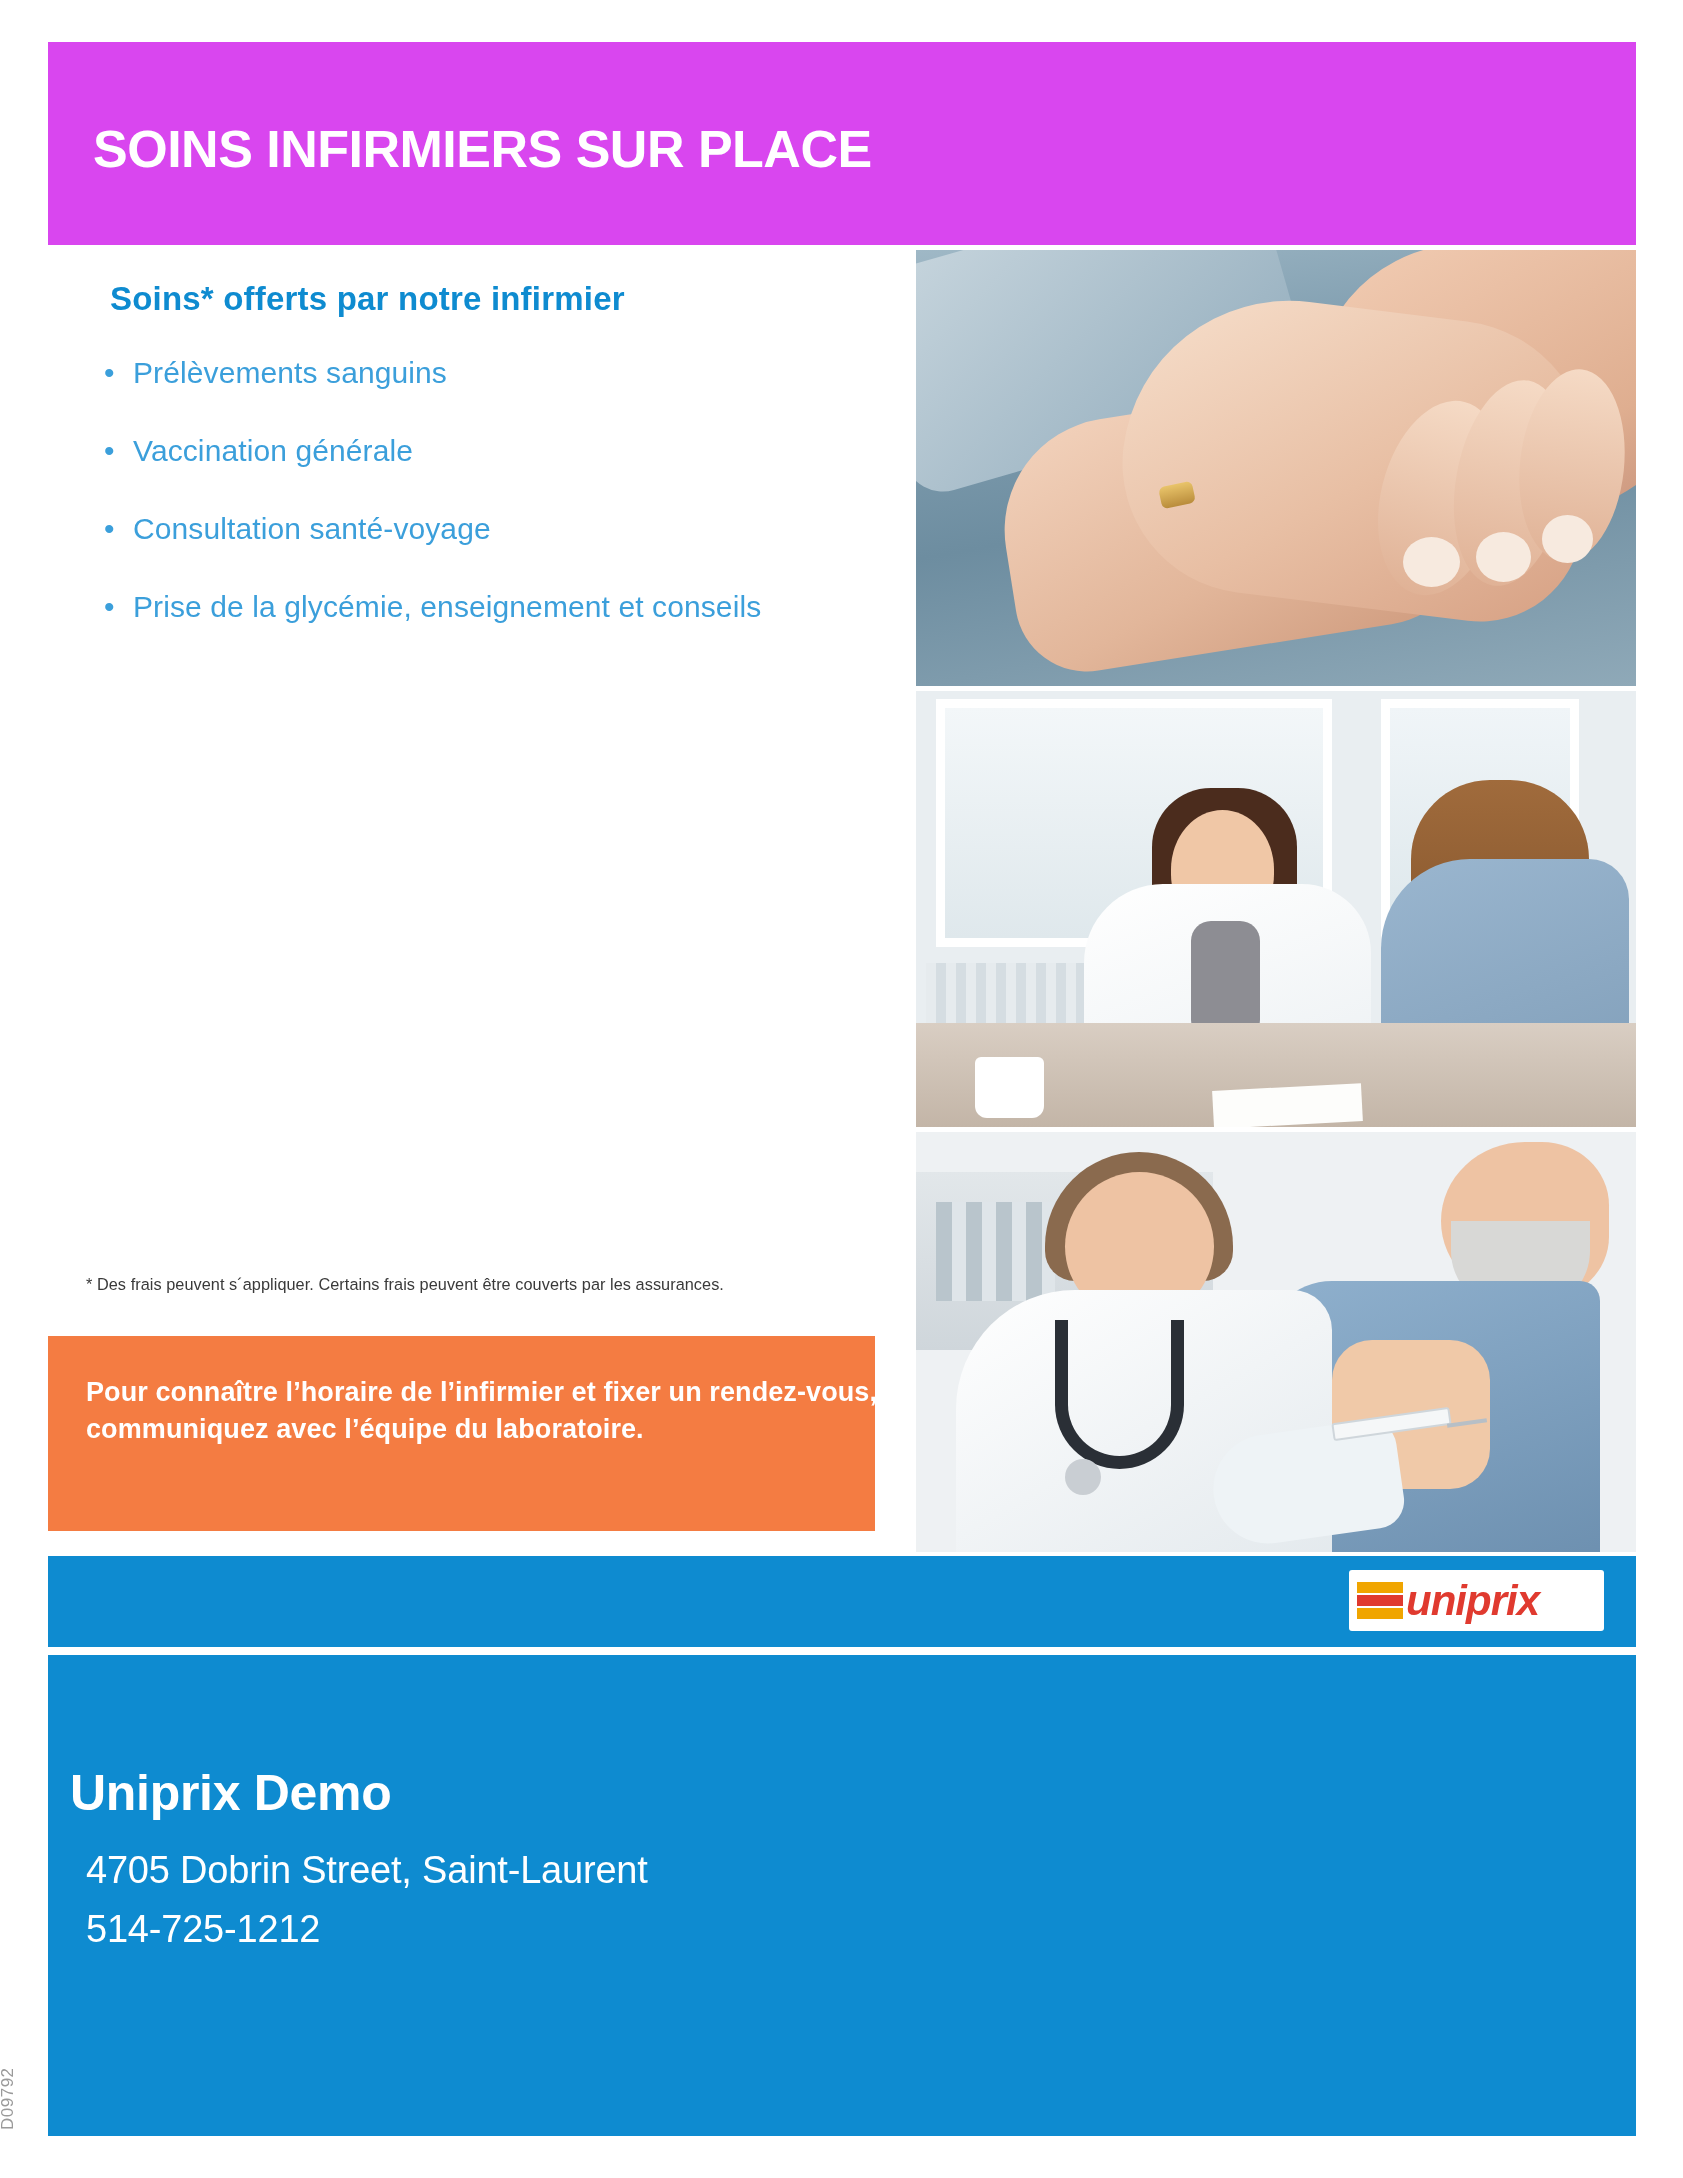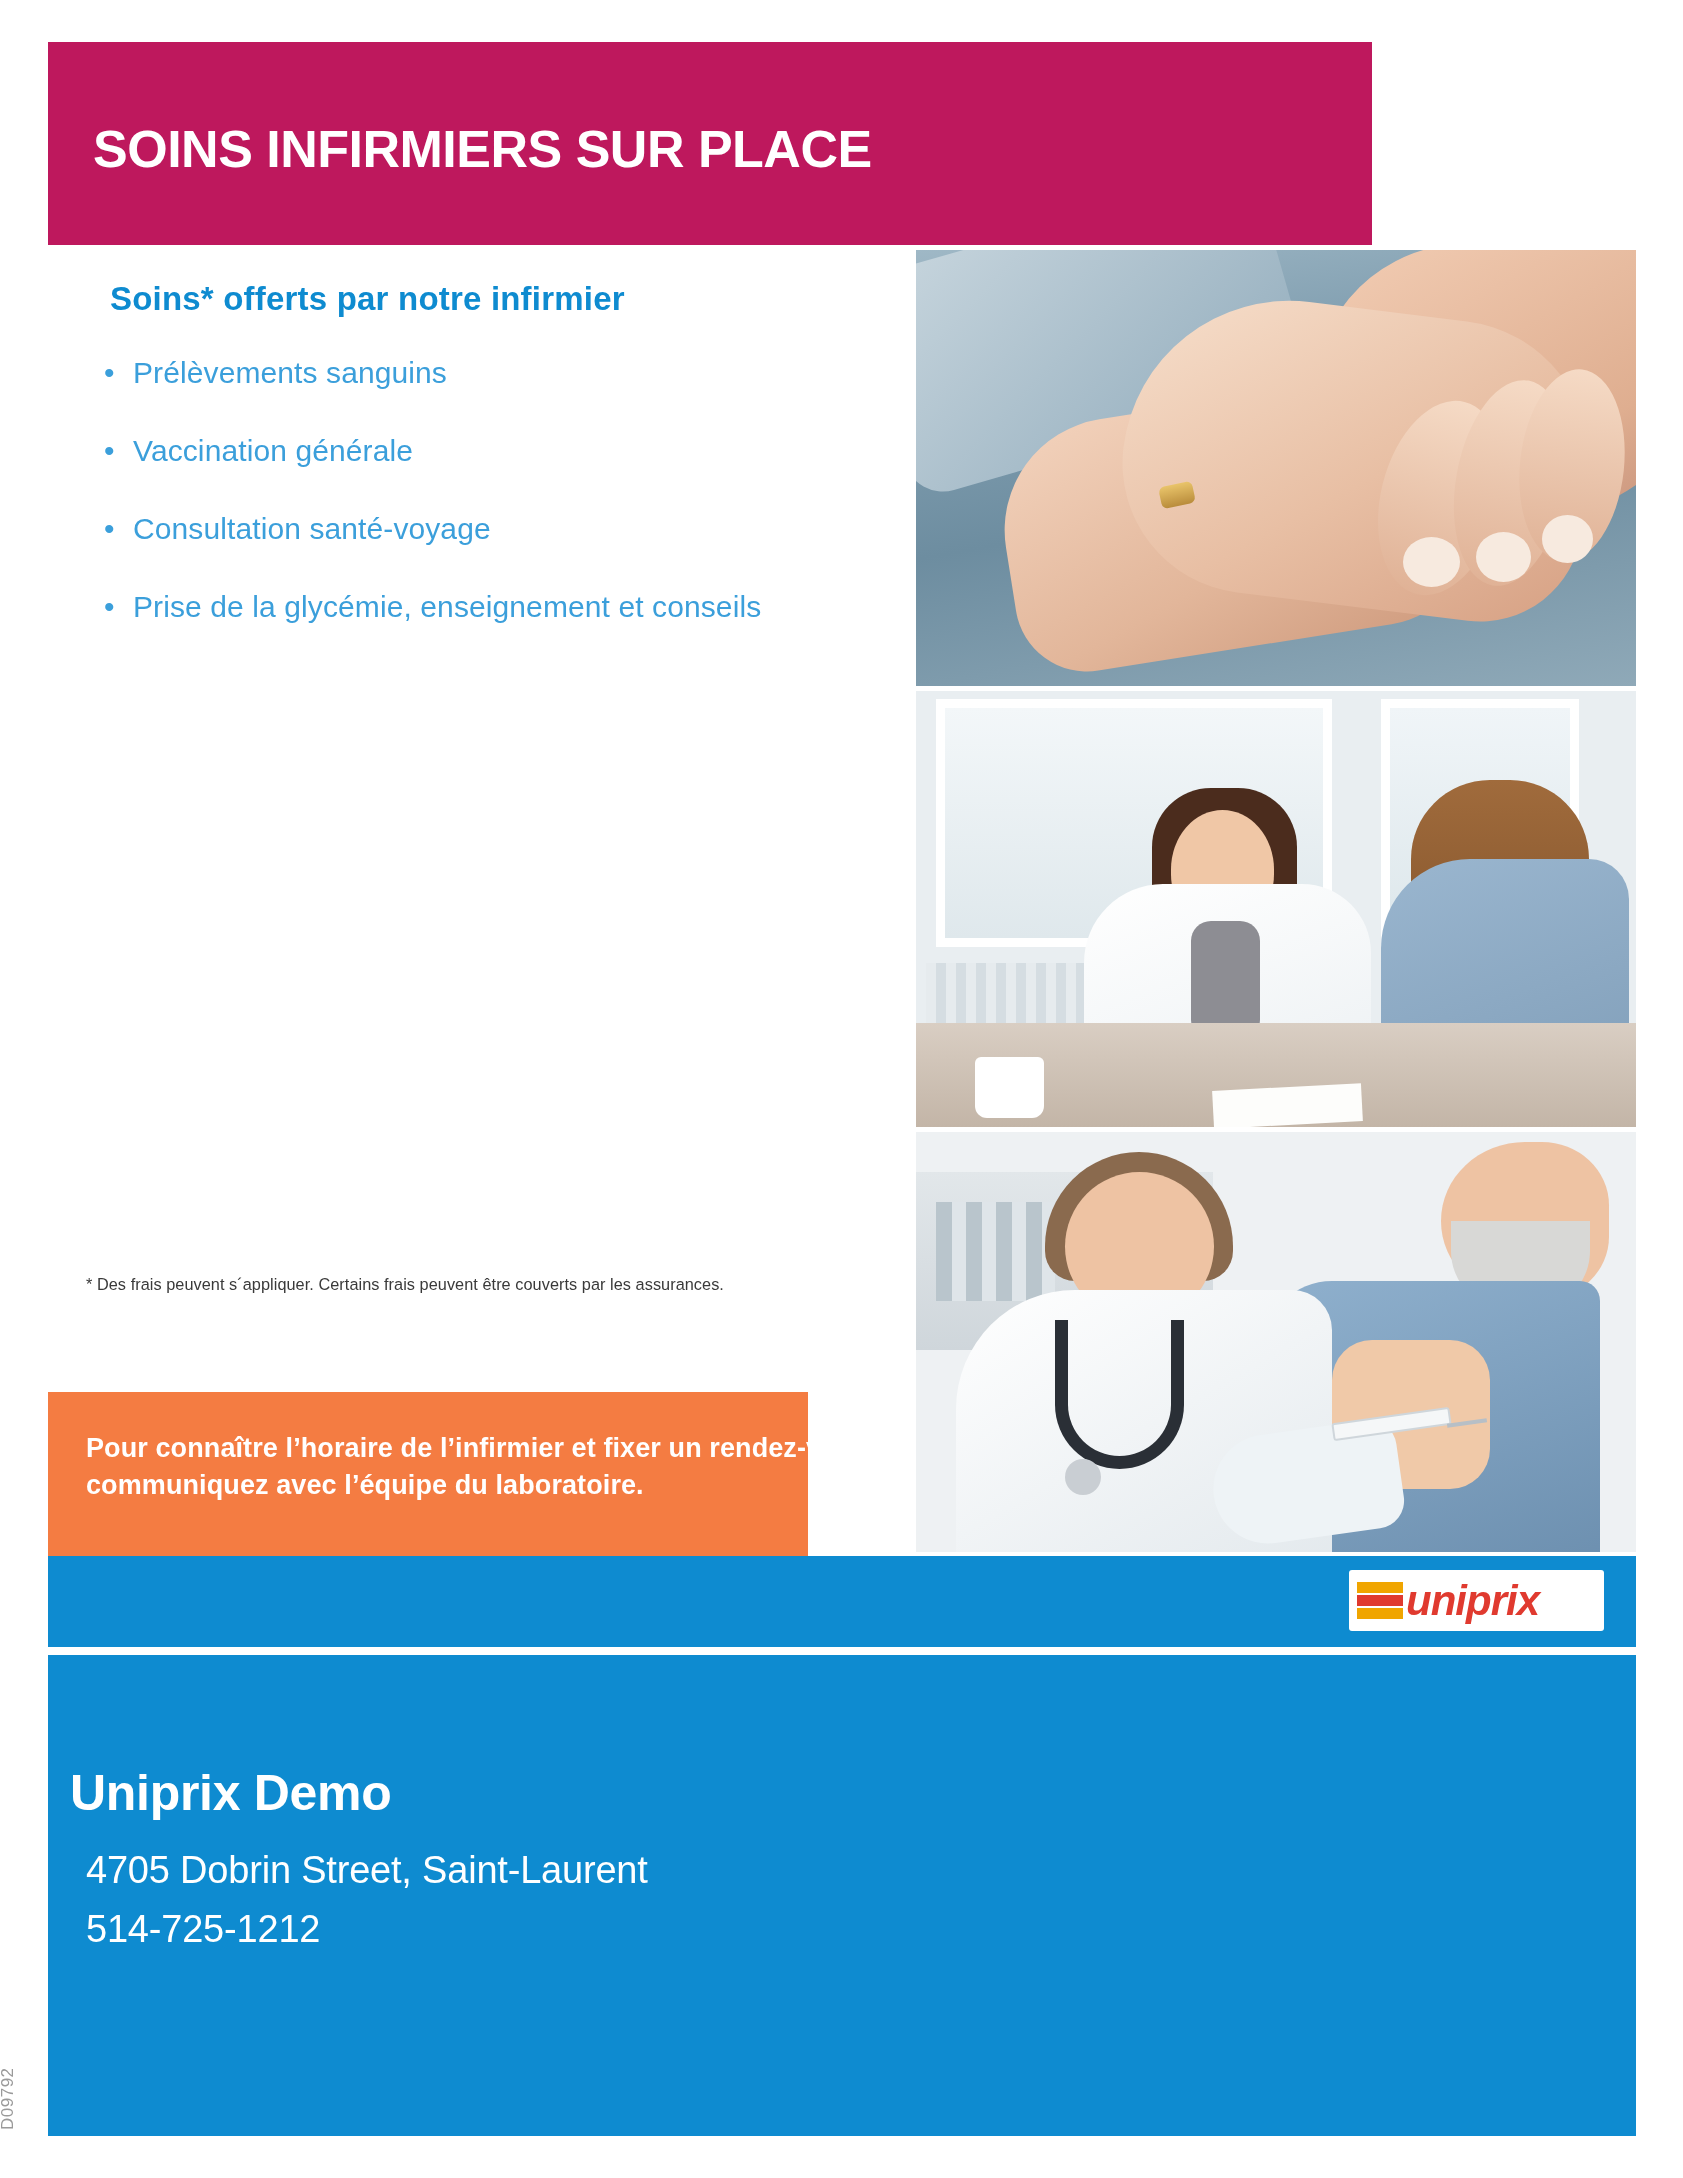--- a/index.html
+++ b/index.html
@@ -24,9 +24,9 @@
     position: absolute;
     left: 48px;
     top: 42px;
-    width: 1324px;
+    width: 1588px;
     height: 203px;
-    background: #be185d;
+    background: #d946ef;
   }
   .header-title {
     position: absolute;

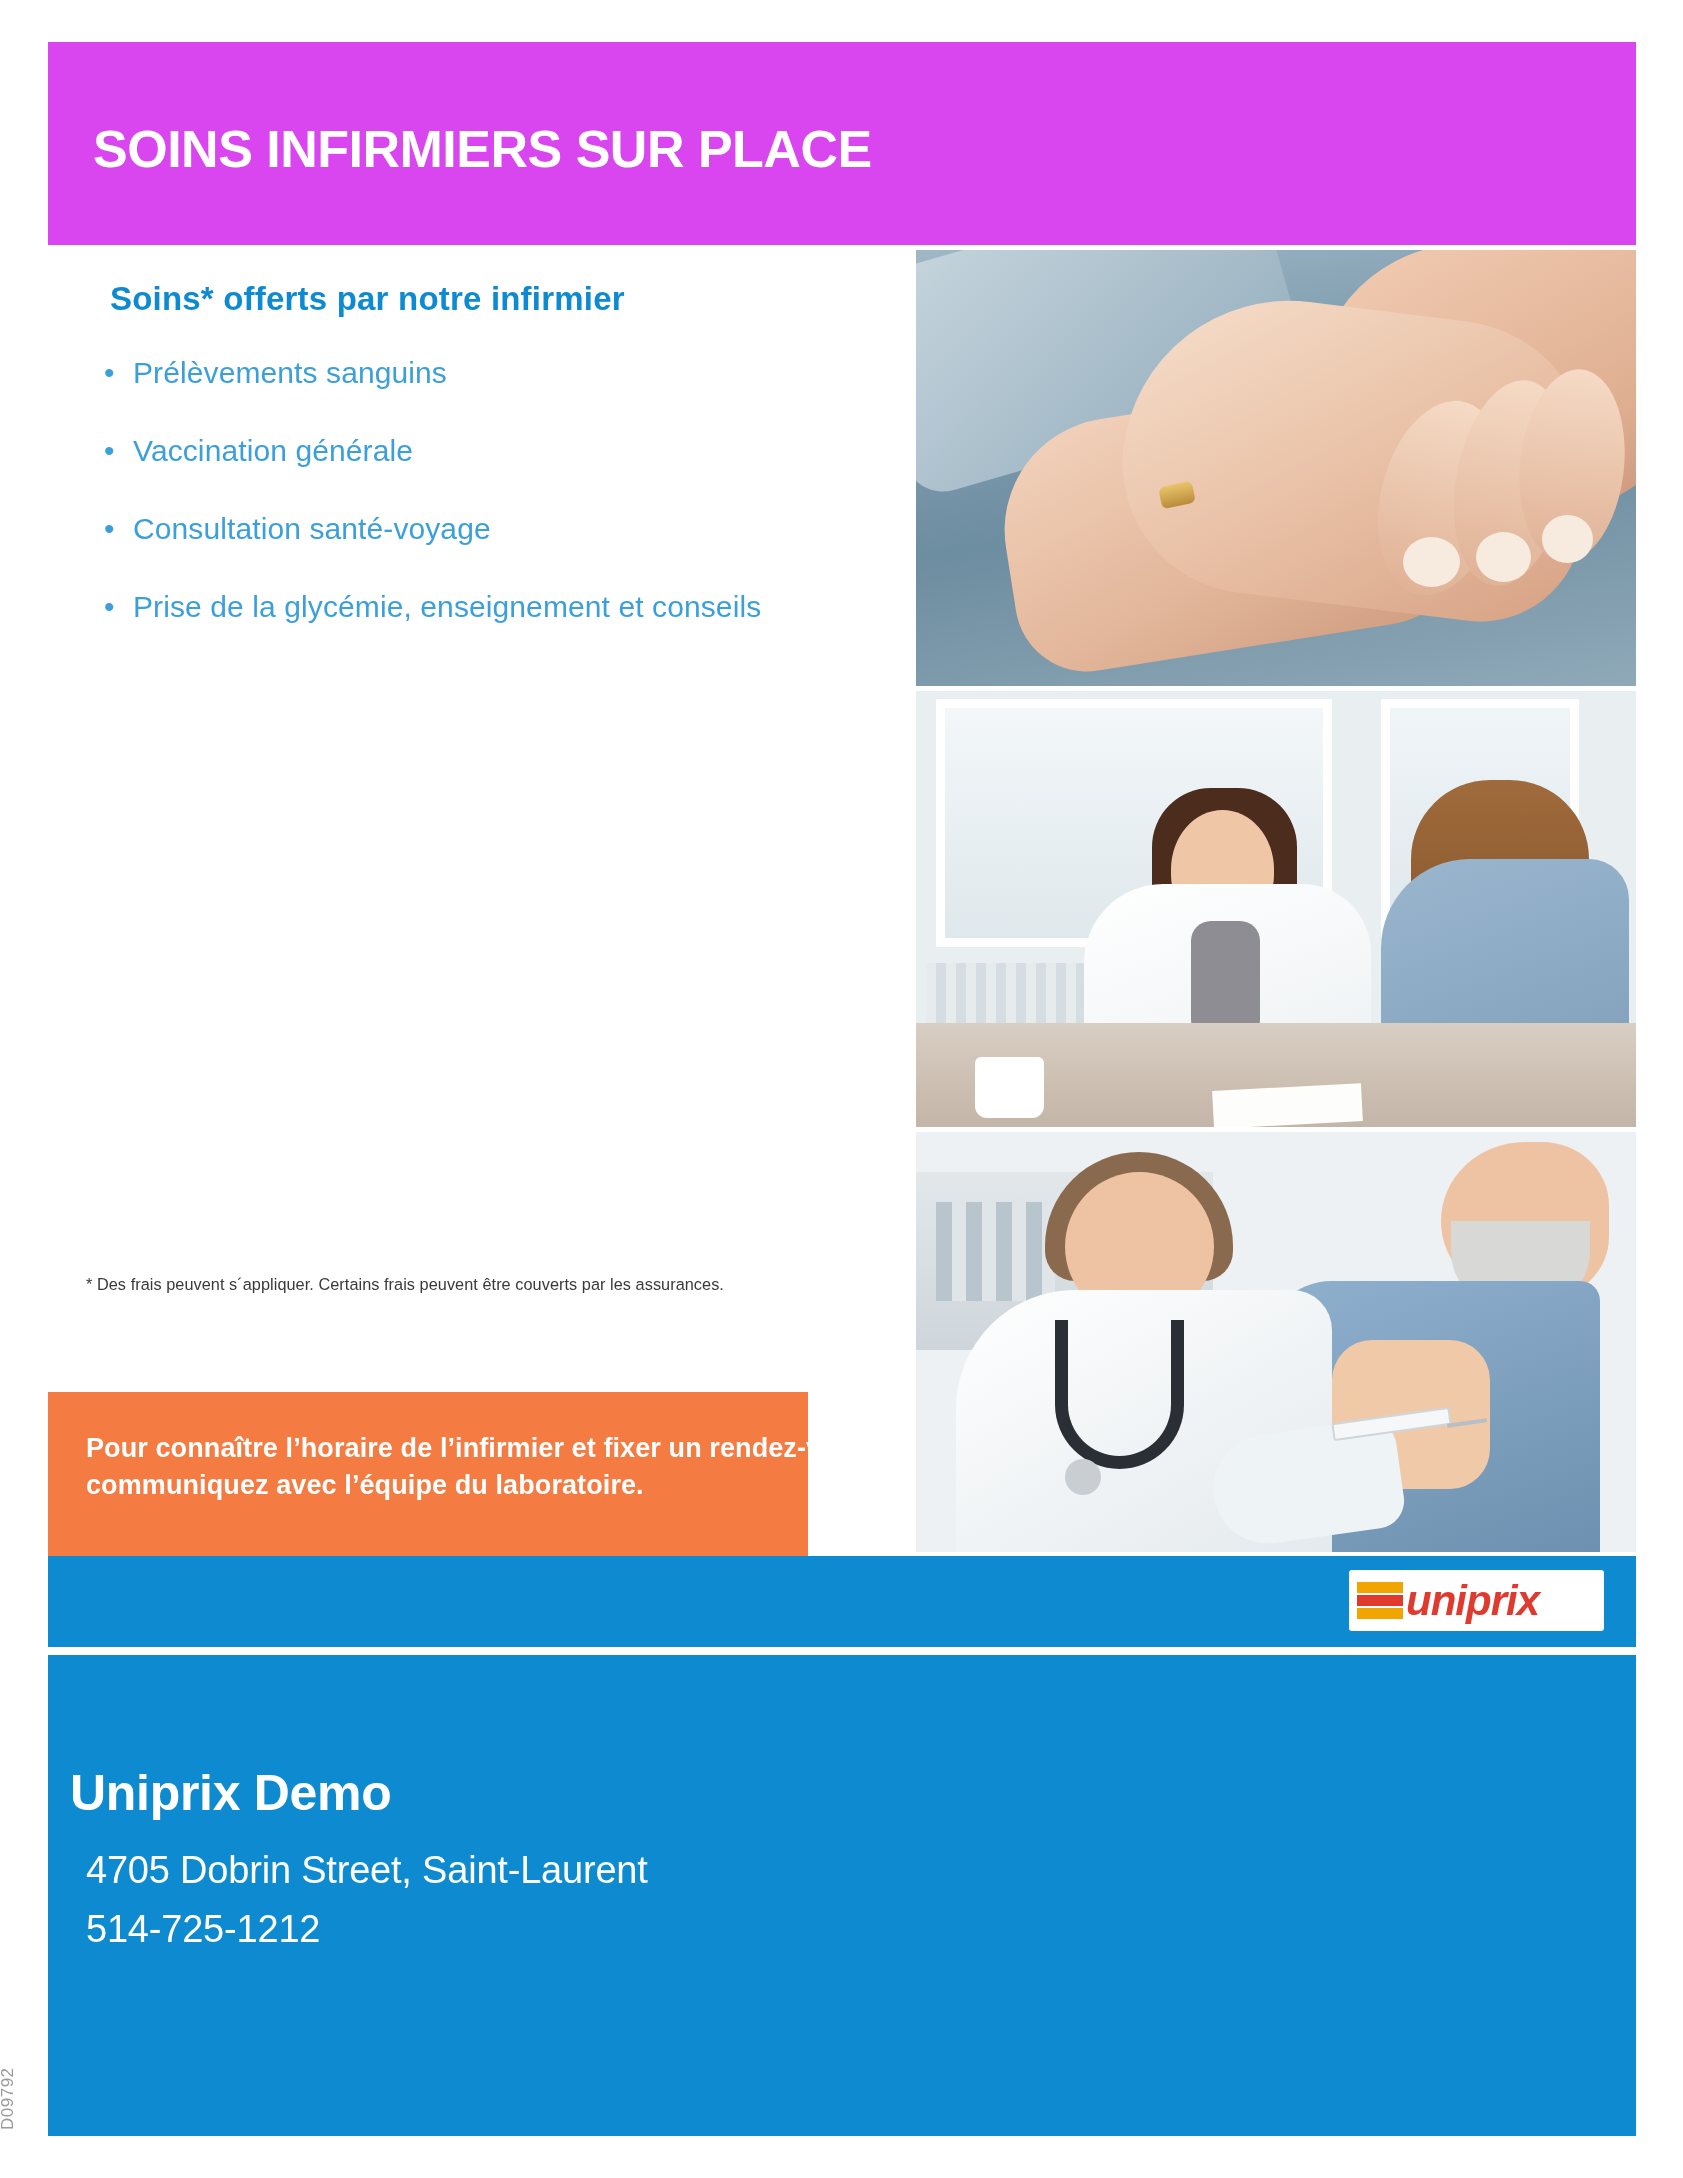--- a/index.html
+++ b/index.html
@@ -99,8 +99,8 @@
   .callout {
     position: absolute;
     left: 48px;
-    top: 1392px;
-    width: 760px;
+    top: 1336px;
+    width: 827px;
     height: 195px;
     background: #f47c42;
   }

